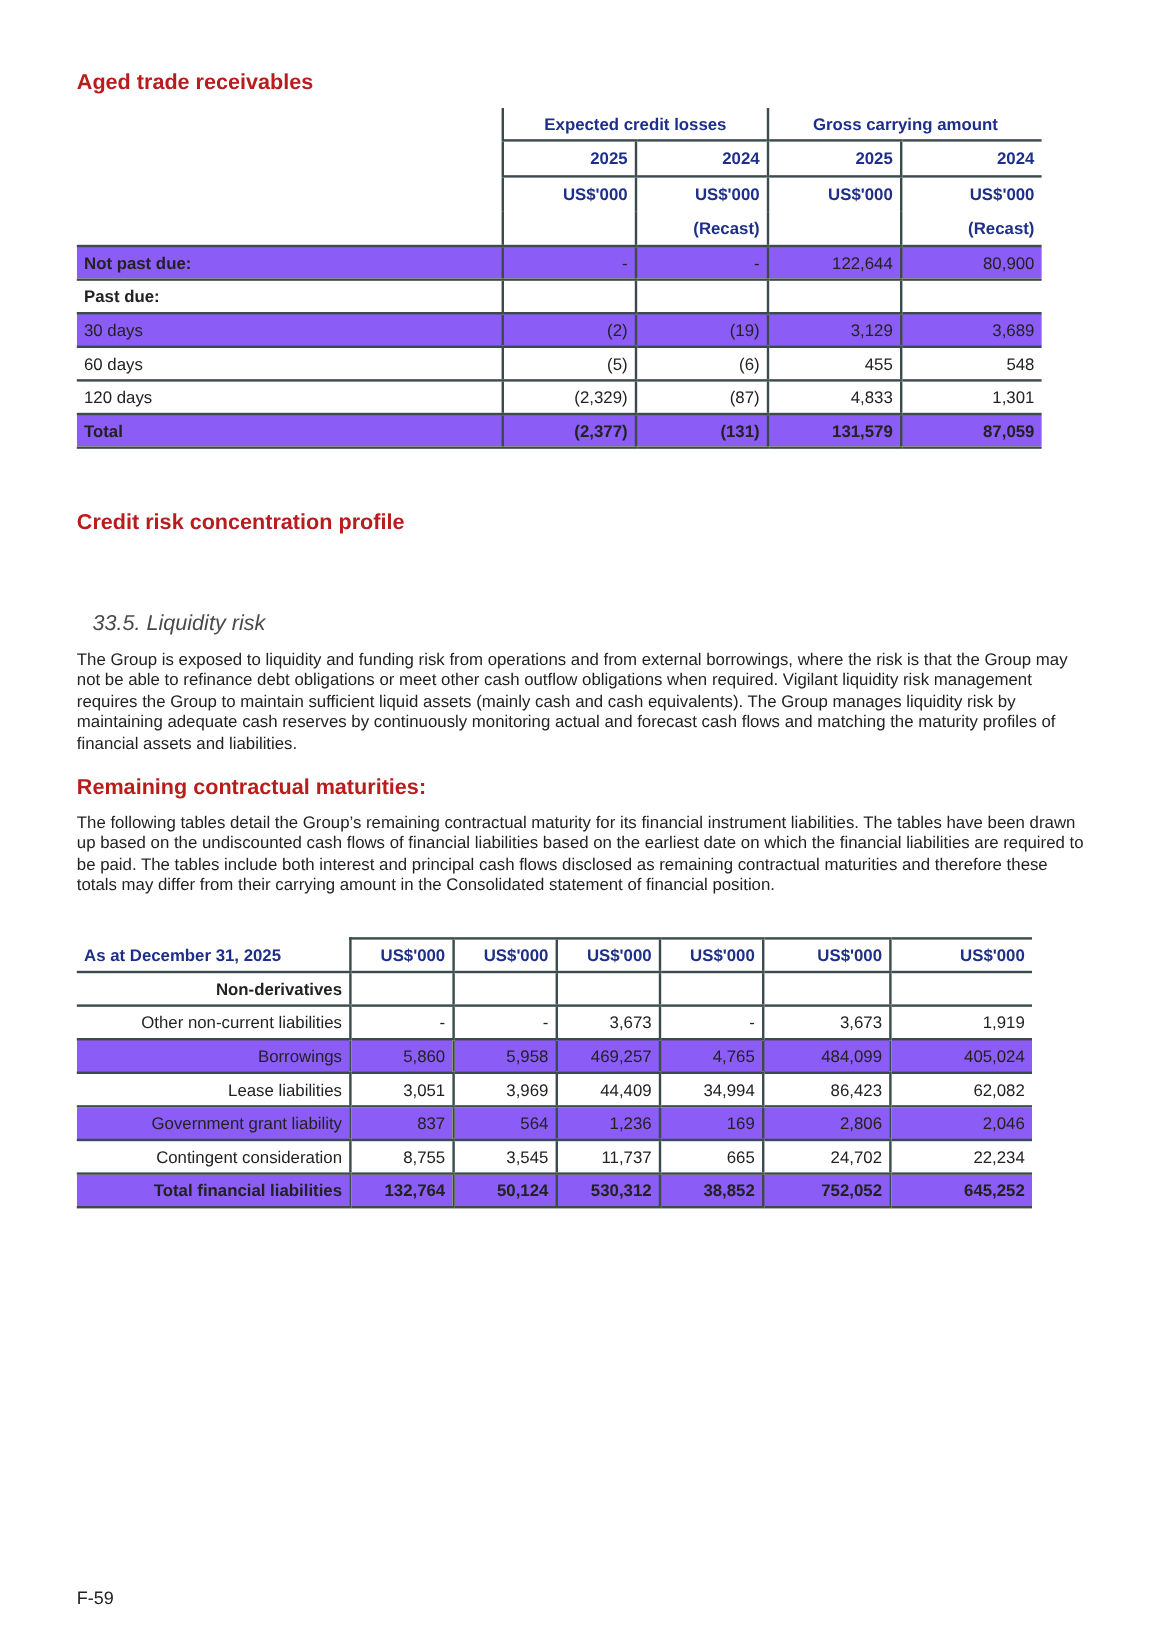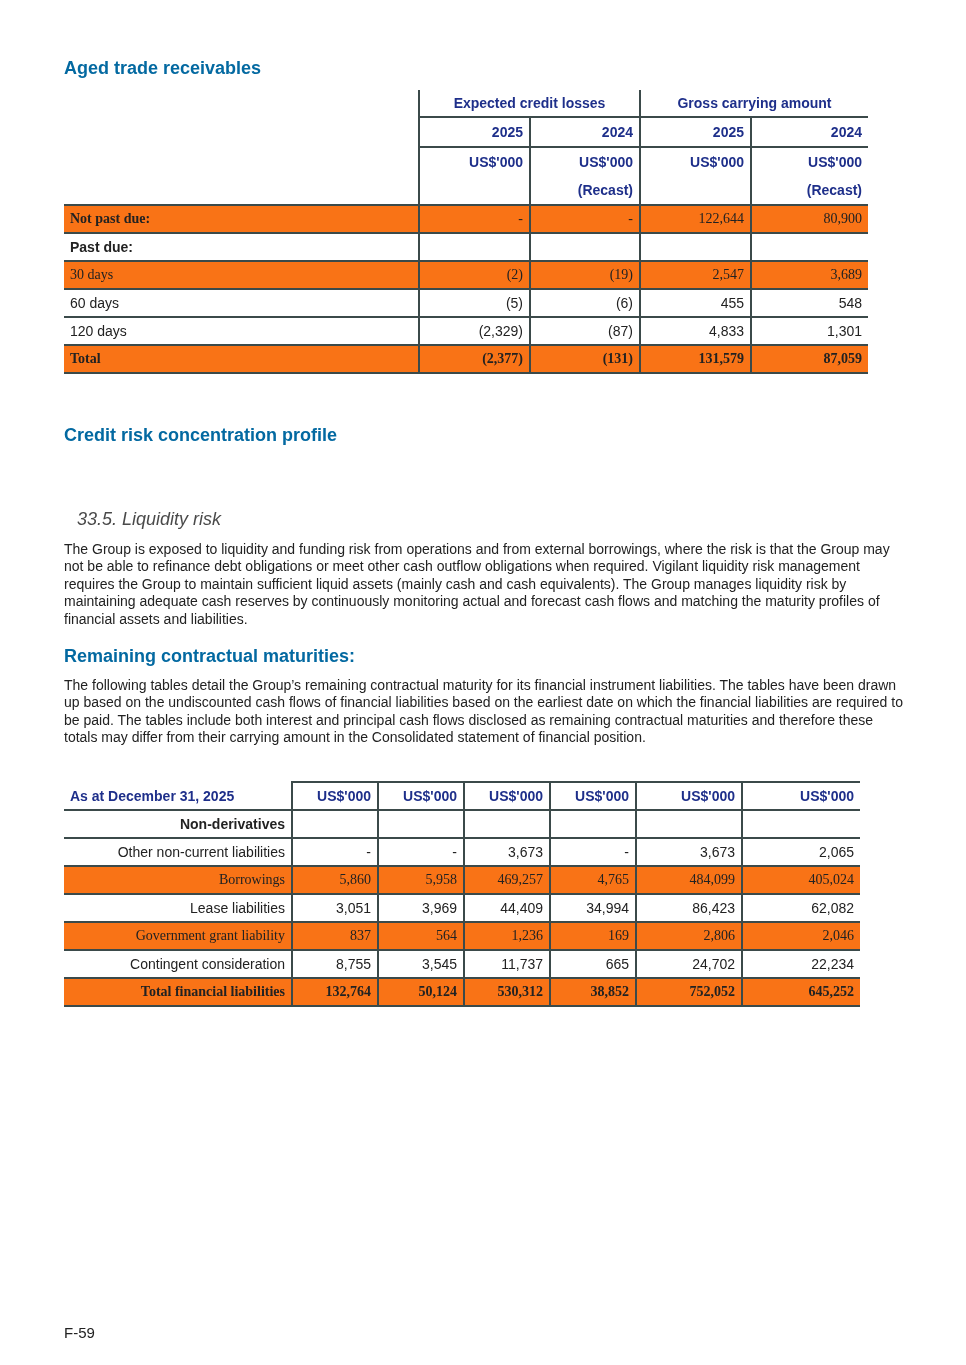--- a/index.html
+++ b/index.html
@@ -12,7 +12,7 @@
 
   .h2 {
     position: absolute; left: 64px; margin: 0;
-    font-size: 18px; font-weight: bold; color: #0369a1;
+    font-size: 18px; font-weight: bold; color: #b91c1c;
   }
   .h2.italic { font-weight: normal; font-style: italic; font-size: 18px; color: #4a4a4a; margin-left: 13px; }
   .para {

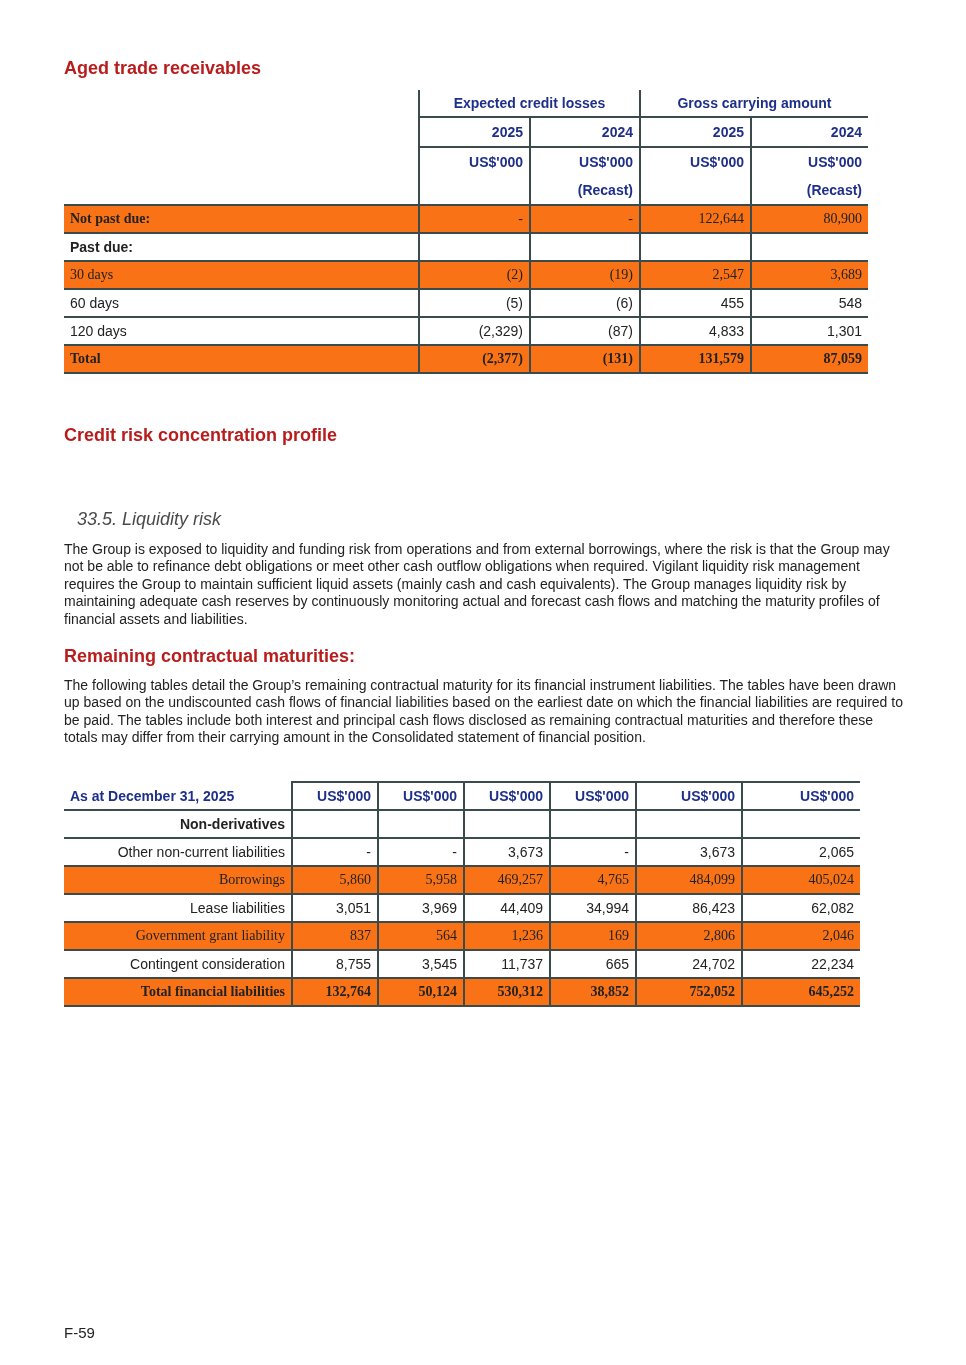--- a/index.html
+++ b/index.html
@@ -25,7 +25,7 @@
   .blue { color: #1e2f8a; font-weight: bold; }
   .num { text-align: right; }
   .lbl { text-align: left; }
-  .shade { background: #f97316; font-family: Liberation Serif, serif; }
+  .shade { background: #8b5cf6; }
   .bold { font-weight: bold; }
   .vline { border-left: 2px solid #3b4a4a; }
   .bline { border-bottom: 2px solid #3b4a4a; }

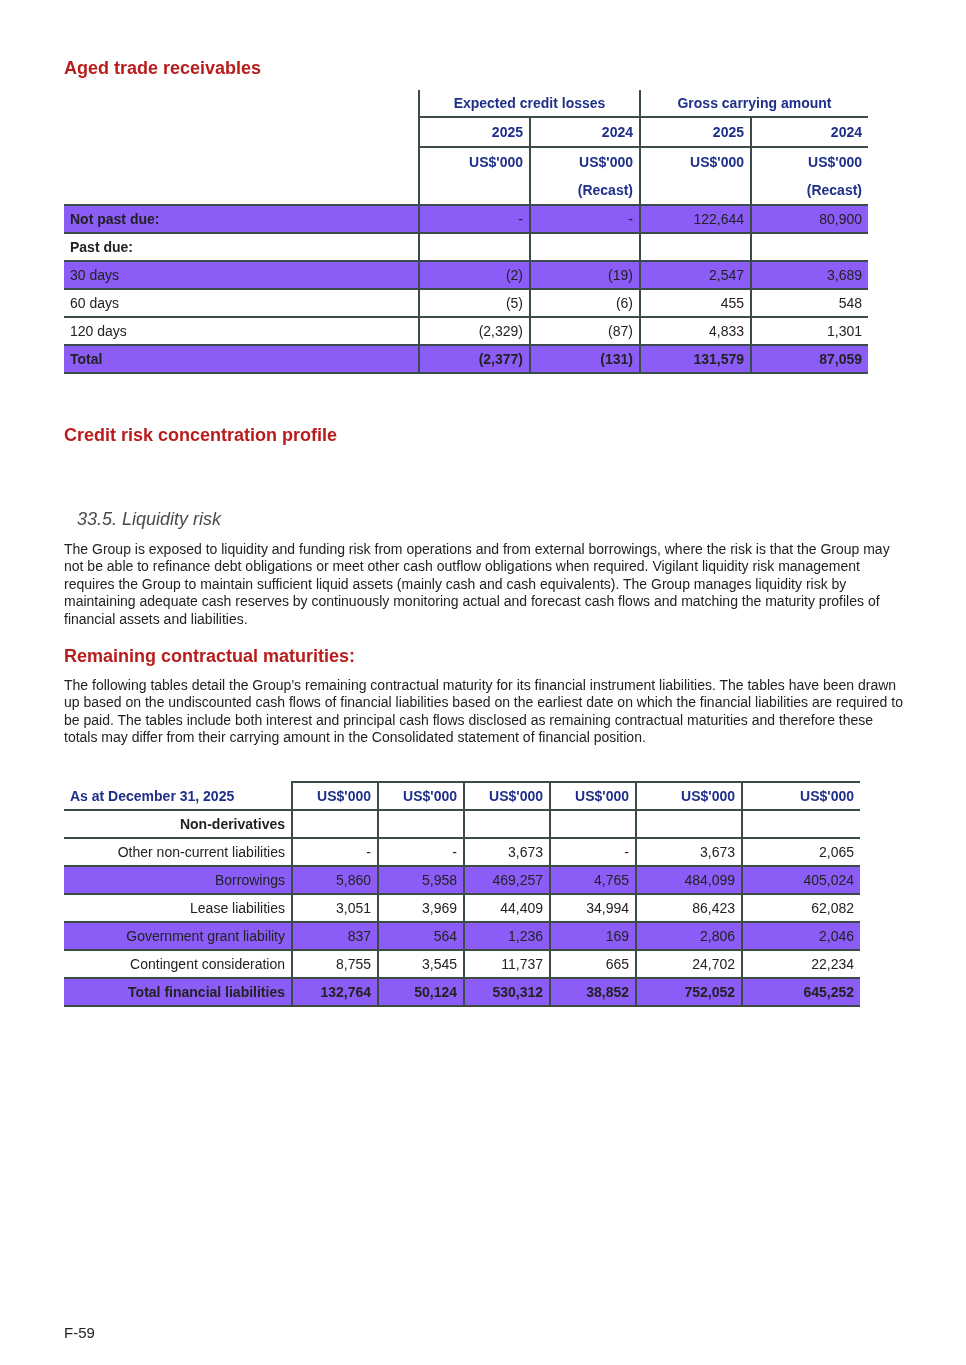--- a/index.html
+++ b/index.html
@@ -122,7 +122,7 @@
       <td class="lbl bline">30 days</td>
       <td class="num vline bline">(2)</td>
       <td class="num vline bline">(19)</td>
-      <td class="num vline bline">2,547</td>
+      <td class="num vline bline">3,129</td>
       <td class="num vline bline">3,689</td>
     </tr>
     <tr class="row">

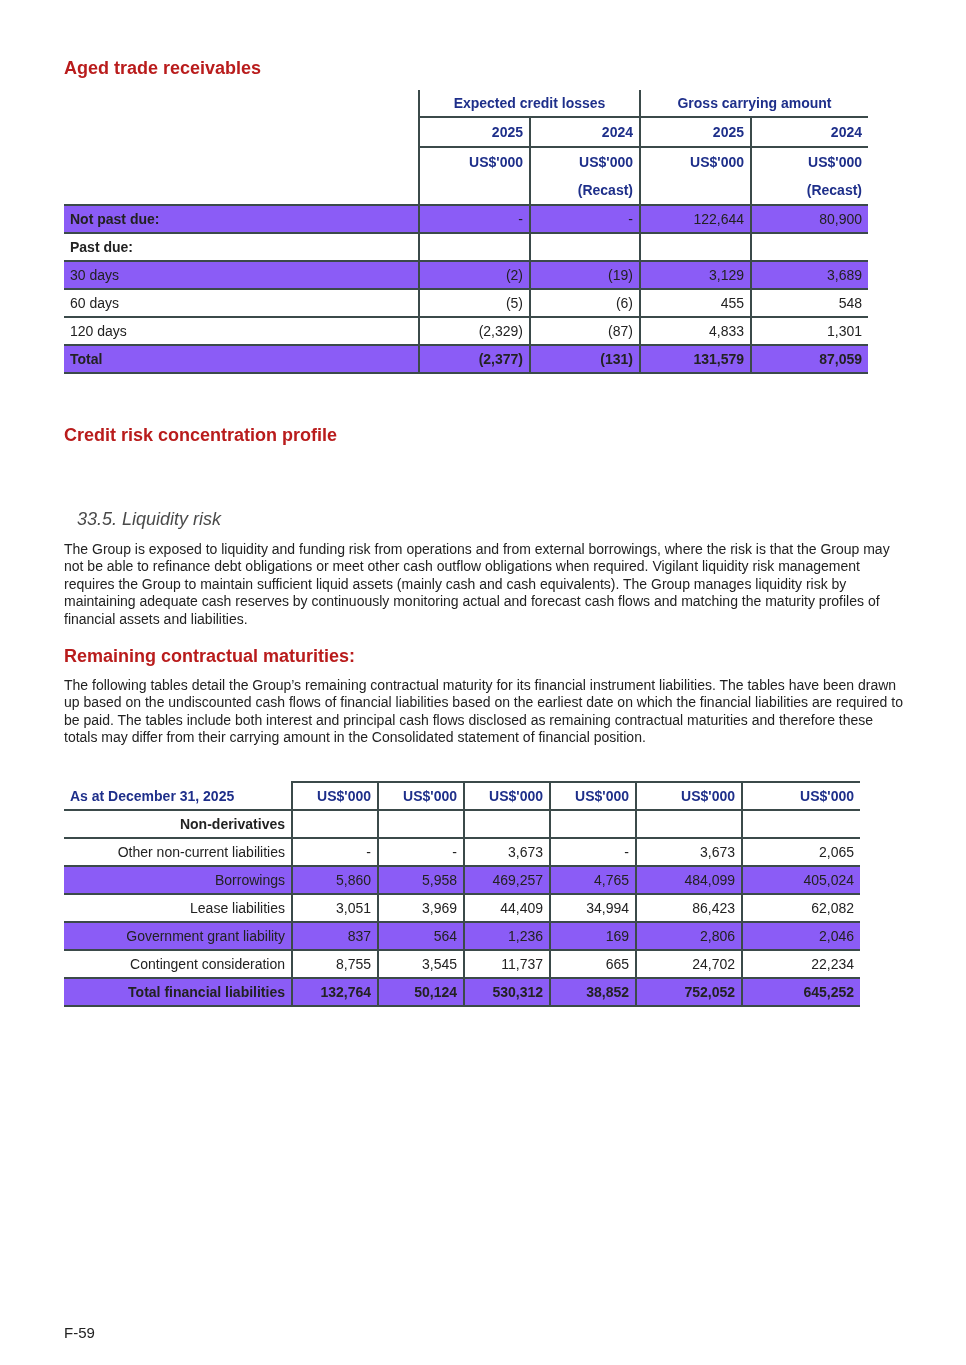--- a/index.html
+++ b/index.html
@@ -193,7 +193,7 @@
       <td class="num vline bline">3,673</td>
       <td class="num vline bline">-</td>
       <td class="num vline bline">3,673</td>
-      <td class="num vline bline">2,065</td>
+      <td class="num vline bline">1,919</td>
     </tr>
     <tr class="row shade">
       <td class="lbl bline">Borrowings</td>

